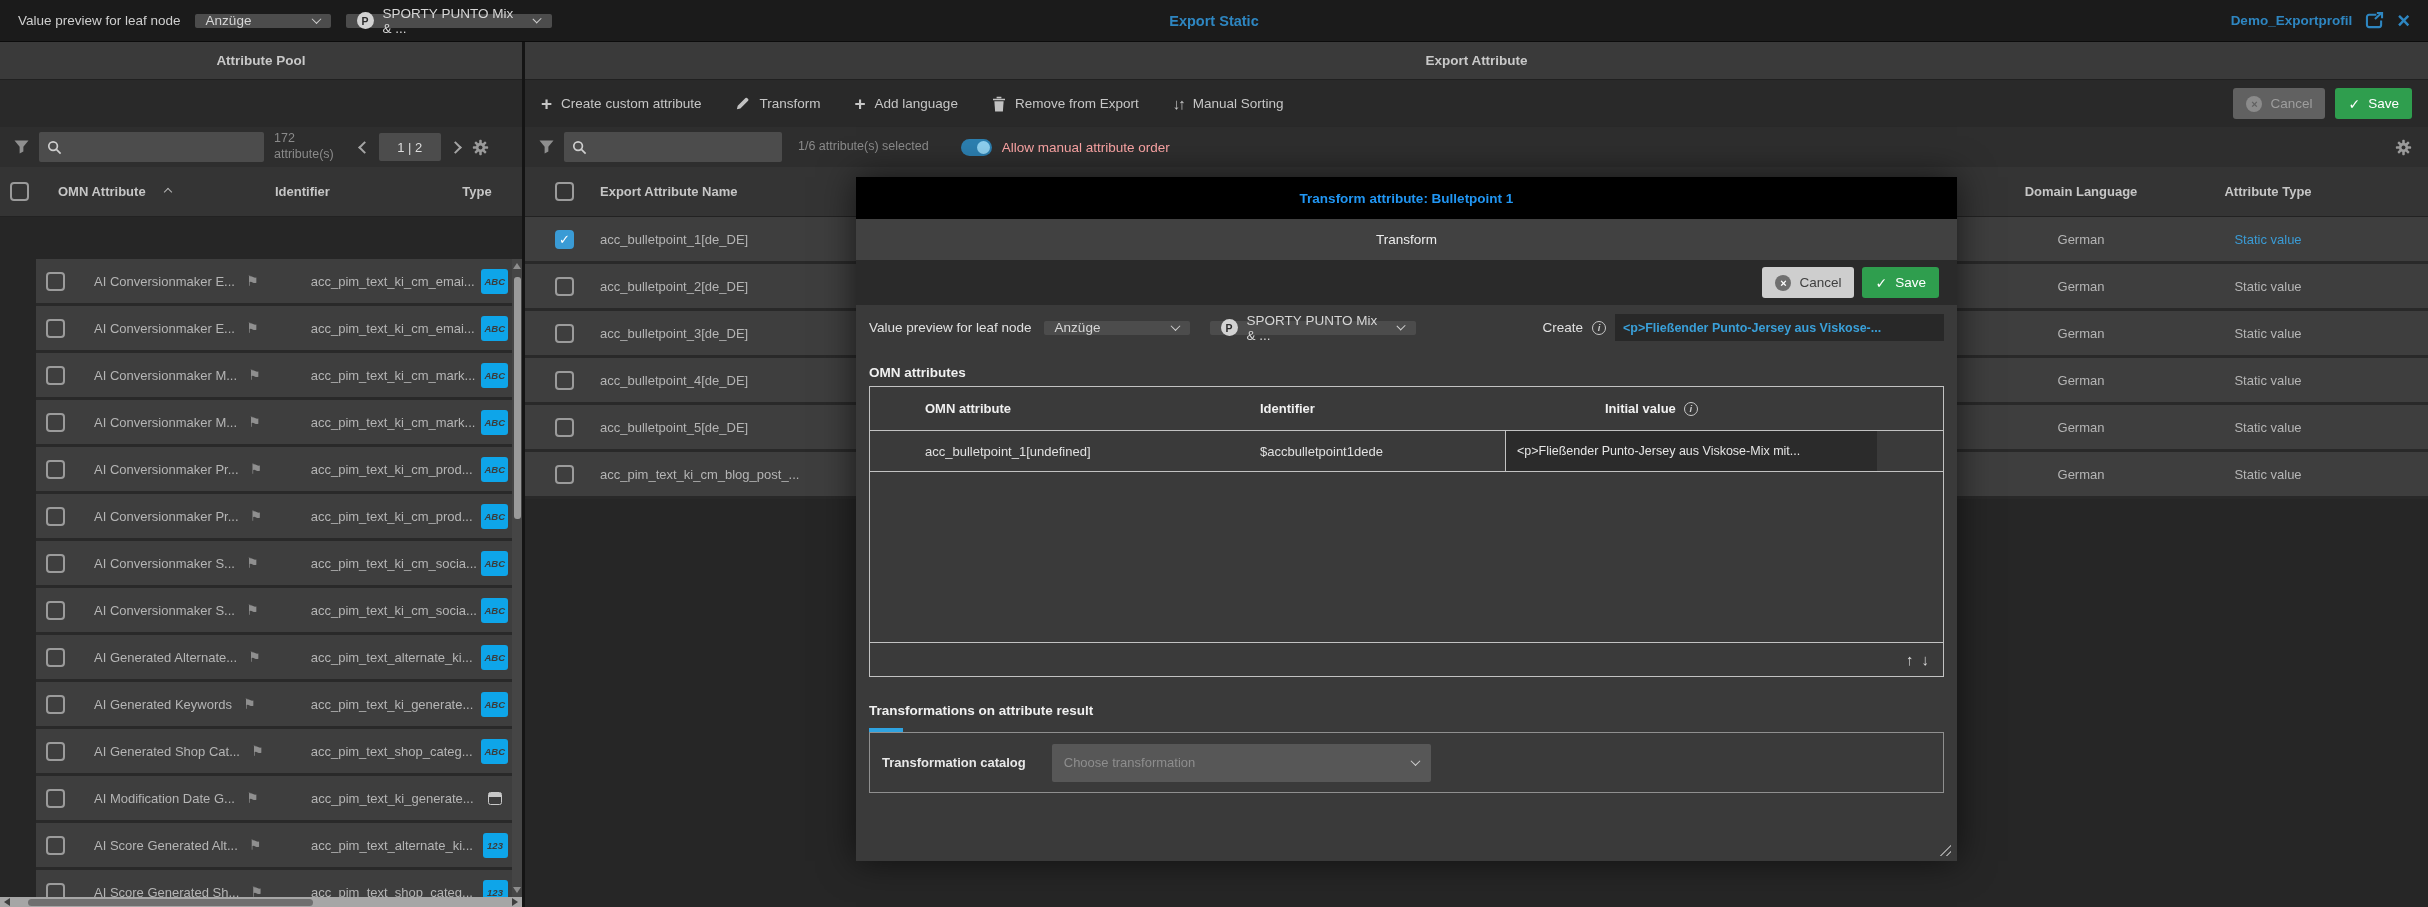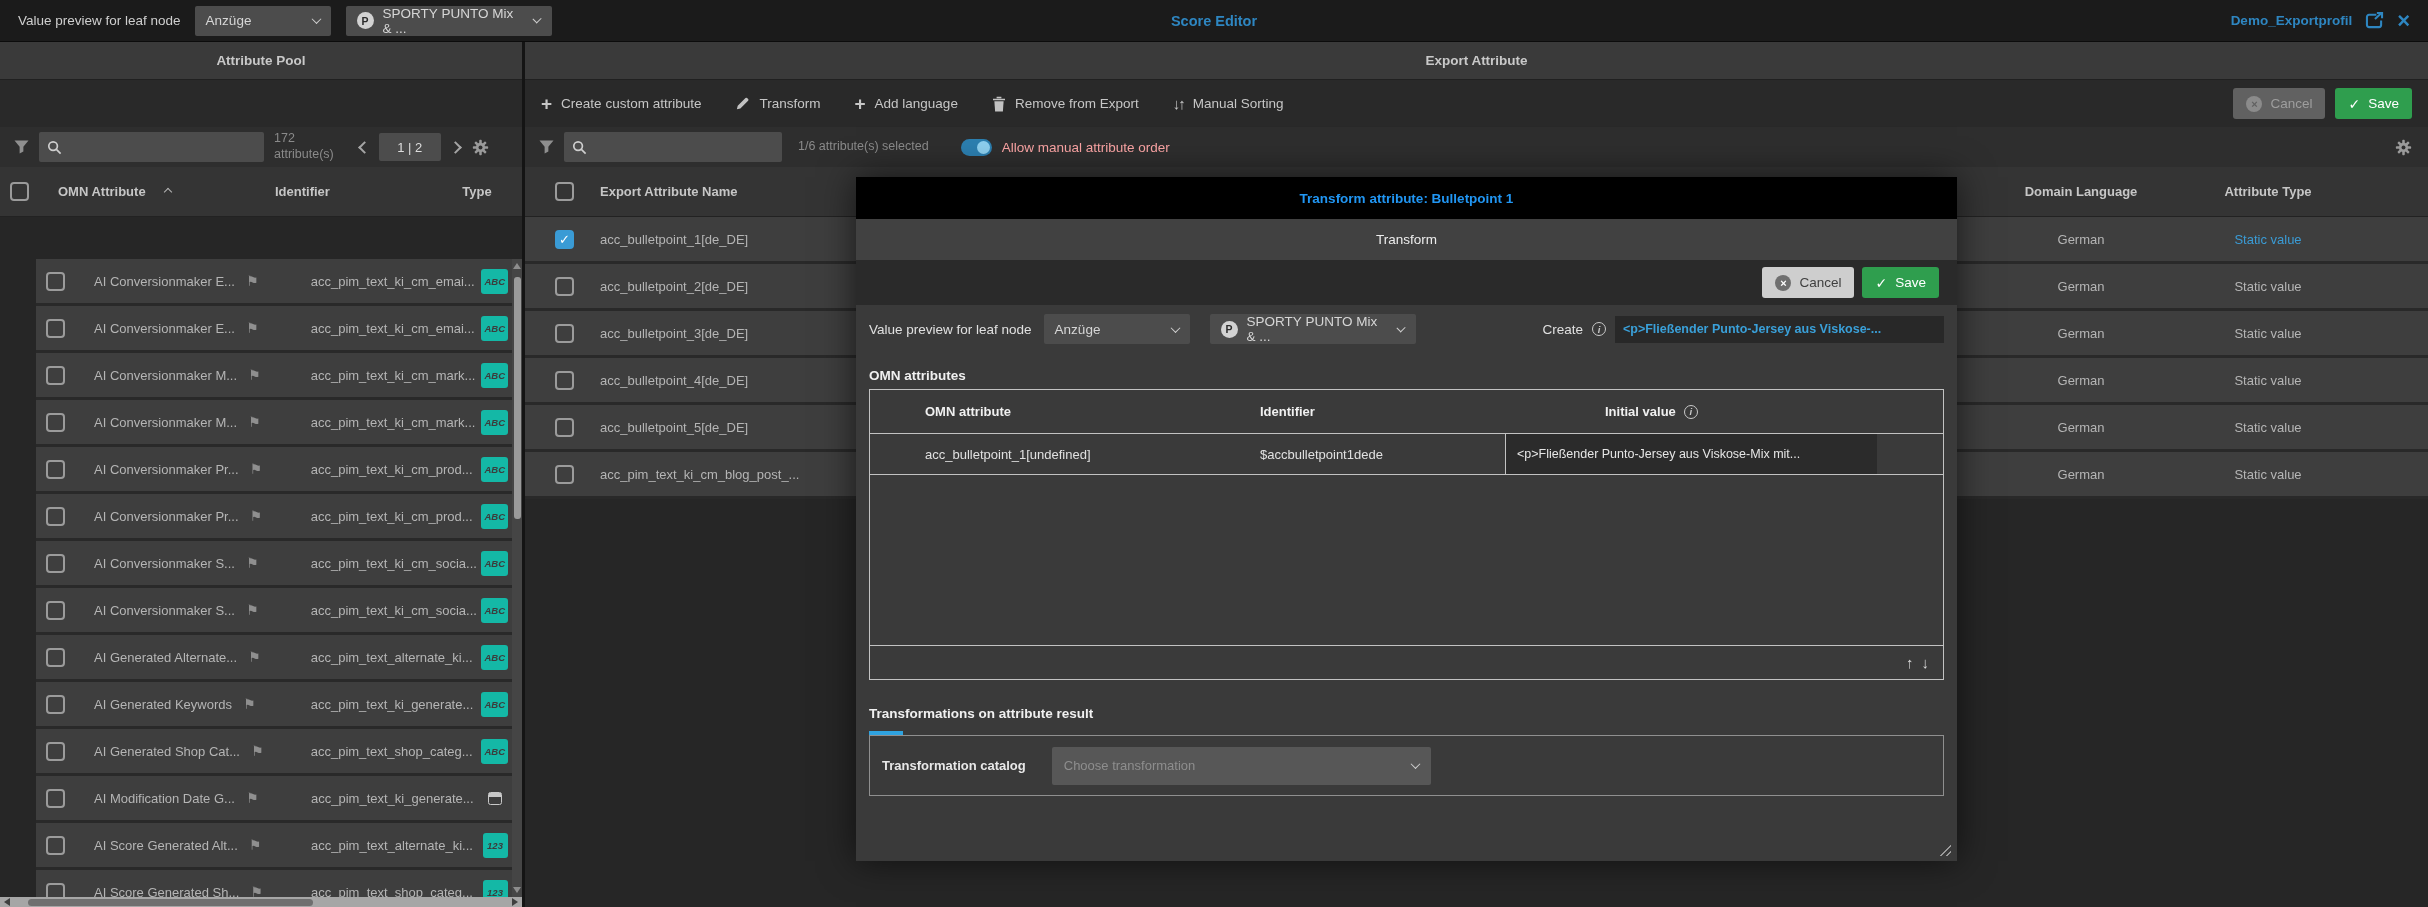--- a/index.html
+++ b/index.html
@@ -10,7 +10,7 @@
   .topbar { height:42px; background:#1b1b1b; display:flex; align-items:center;
     padding:0 18px; position:relative; border-bottom:1px solid #0c0c0c; }
   .topbar-label { color:#cfcfcf; font-size:13.5px; margin-right:14px; }
-  .dd { background:#4c4c4c; height:30px; border-radius:2px; display:inline-flex;
+  .dd { background:#4c4c4c; height:14px; border-radius:2px; display:inline-flex;
     align-items:center; padding:0 11px; gap:9px; color:#d6d6d6; font-size:13.5px; cursor:default; }
   .dd .chev { margin-left:14px; }
   .chev { display:inline-block; width:7px; height:7px; border-right:1.7px solid #cfcfcf;

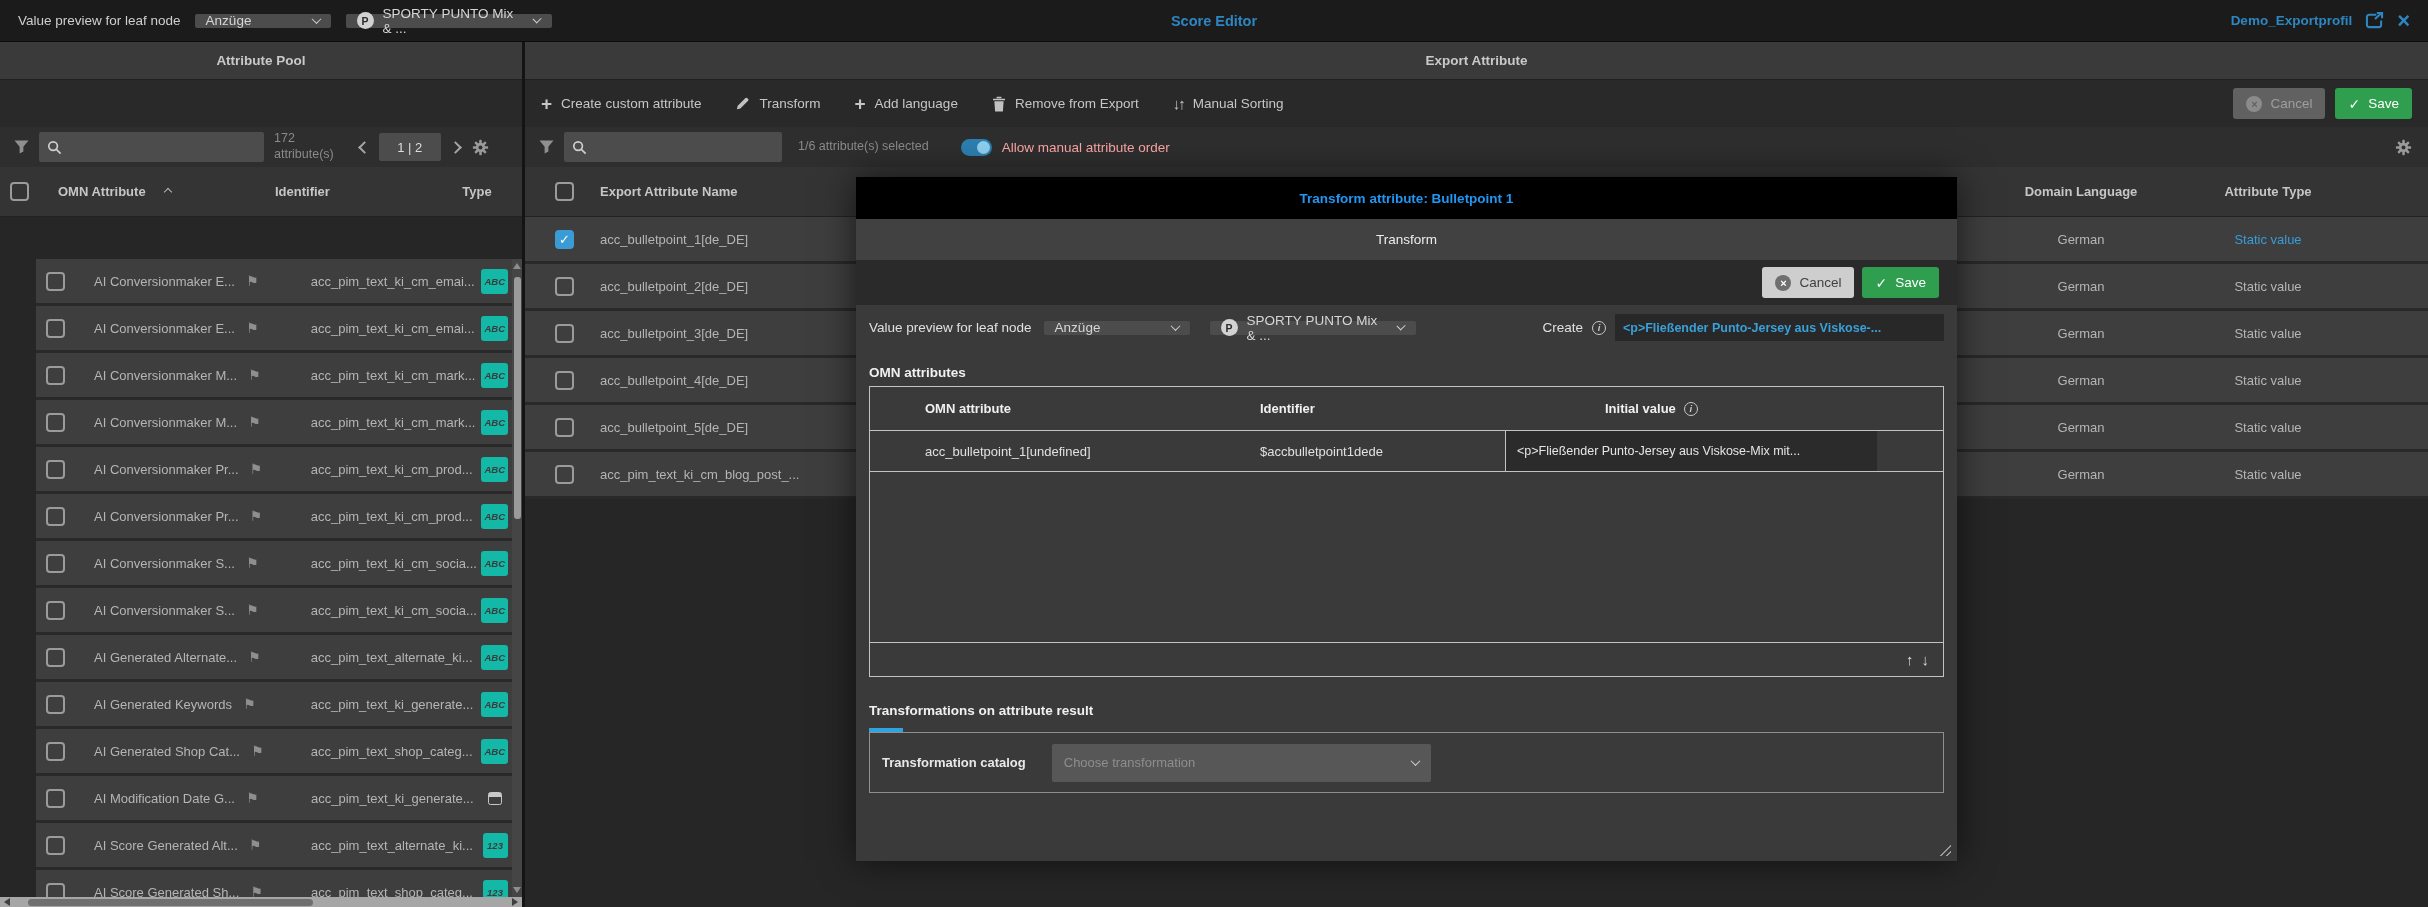--- a/index.html
+++ b/index.html
@@ -187,7 +187,7 @@
     <span>SPORTY PUNTO Mix &amp; ...</span>
     <span class="chev" style="margin-left:auto;"></span>
   </span>
-  <span class="app-title">Score Editor</span>
+  <span class="app-title">Export Static</span>
   <span class="topbar-right">
     <span class="profile-name">Demo_Exportprofil</span>
     <span>

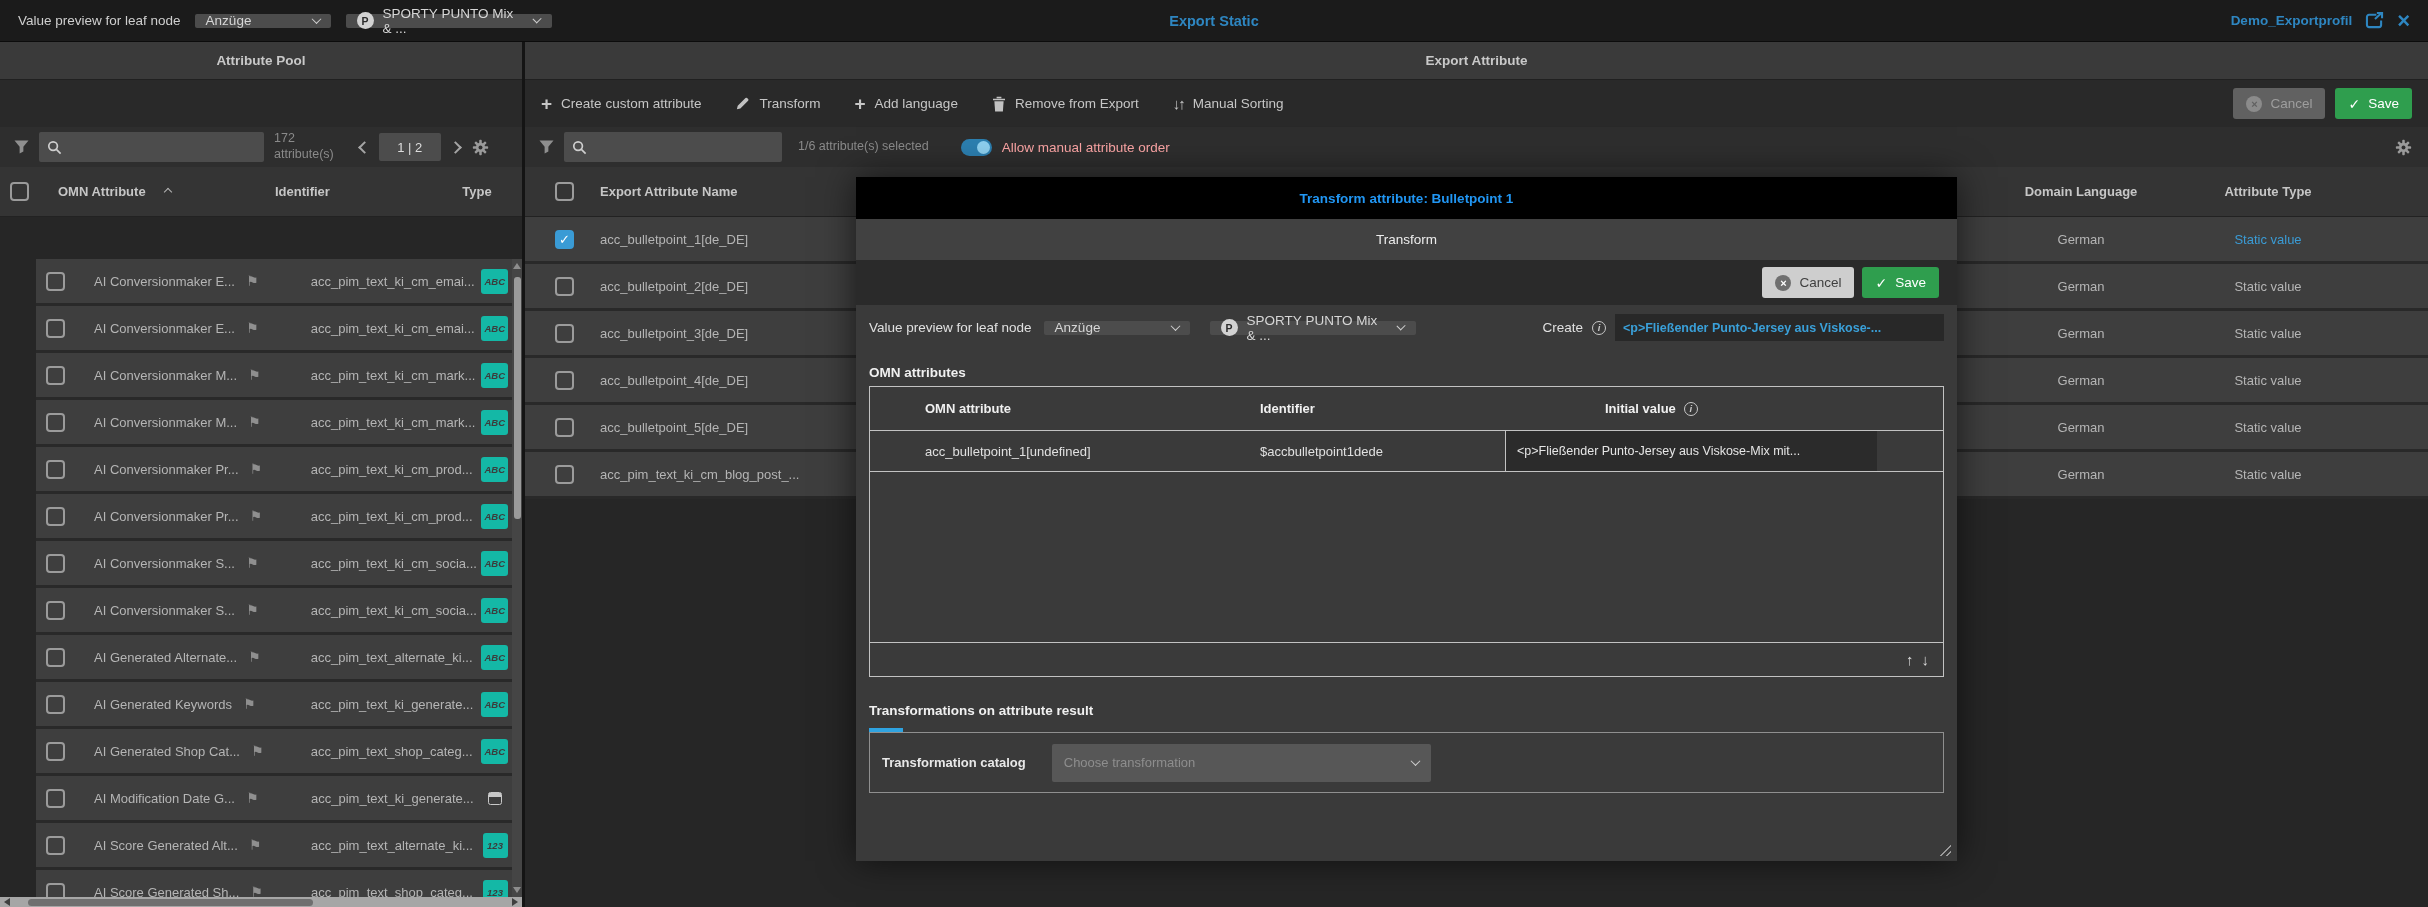--- a/index.html
+++ b/index.html
@@ -85,7 +85,7 @@
   .flag { color:#8f8f8f; font-size:14px; flex:none; }
   .lc-id { width:205px; padding-left:34px; white-space:nowrap; overflow:hidden; }
   .lc-type { flex:1; display:flex; justify-content:center; padding-right:14px; }
-  .abadge { min-width:25px; height:25px; padding:0 3px; border-radius:3px; background:#14b8a6;
+  .abadge { min-width:25px; height:25px; padding:0 3px; border-radius:3px; background:#0ea5e9;
     color:#3c3c3c; font-size:9.5px; font-style:italic; font-weight:bold;
     display:inline-flex; align-items:center; justify-content:center; }
   .calic { width:14px; height:13px; border:1.5px solid #c9c9c9; border-radius:2.5px;

